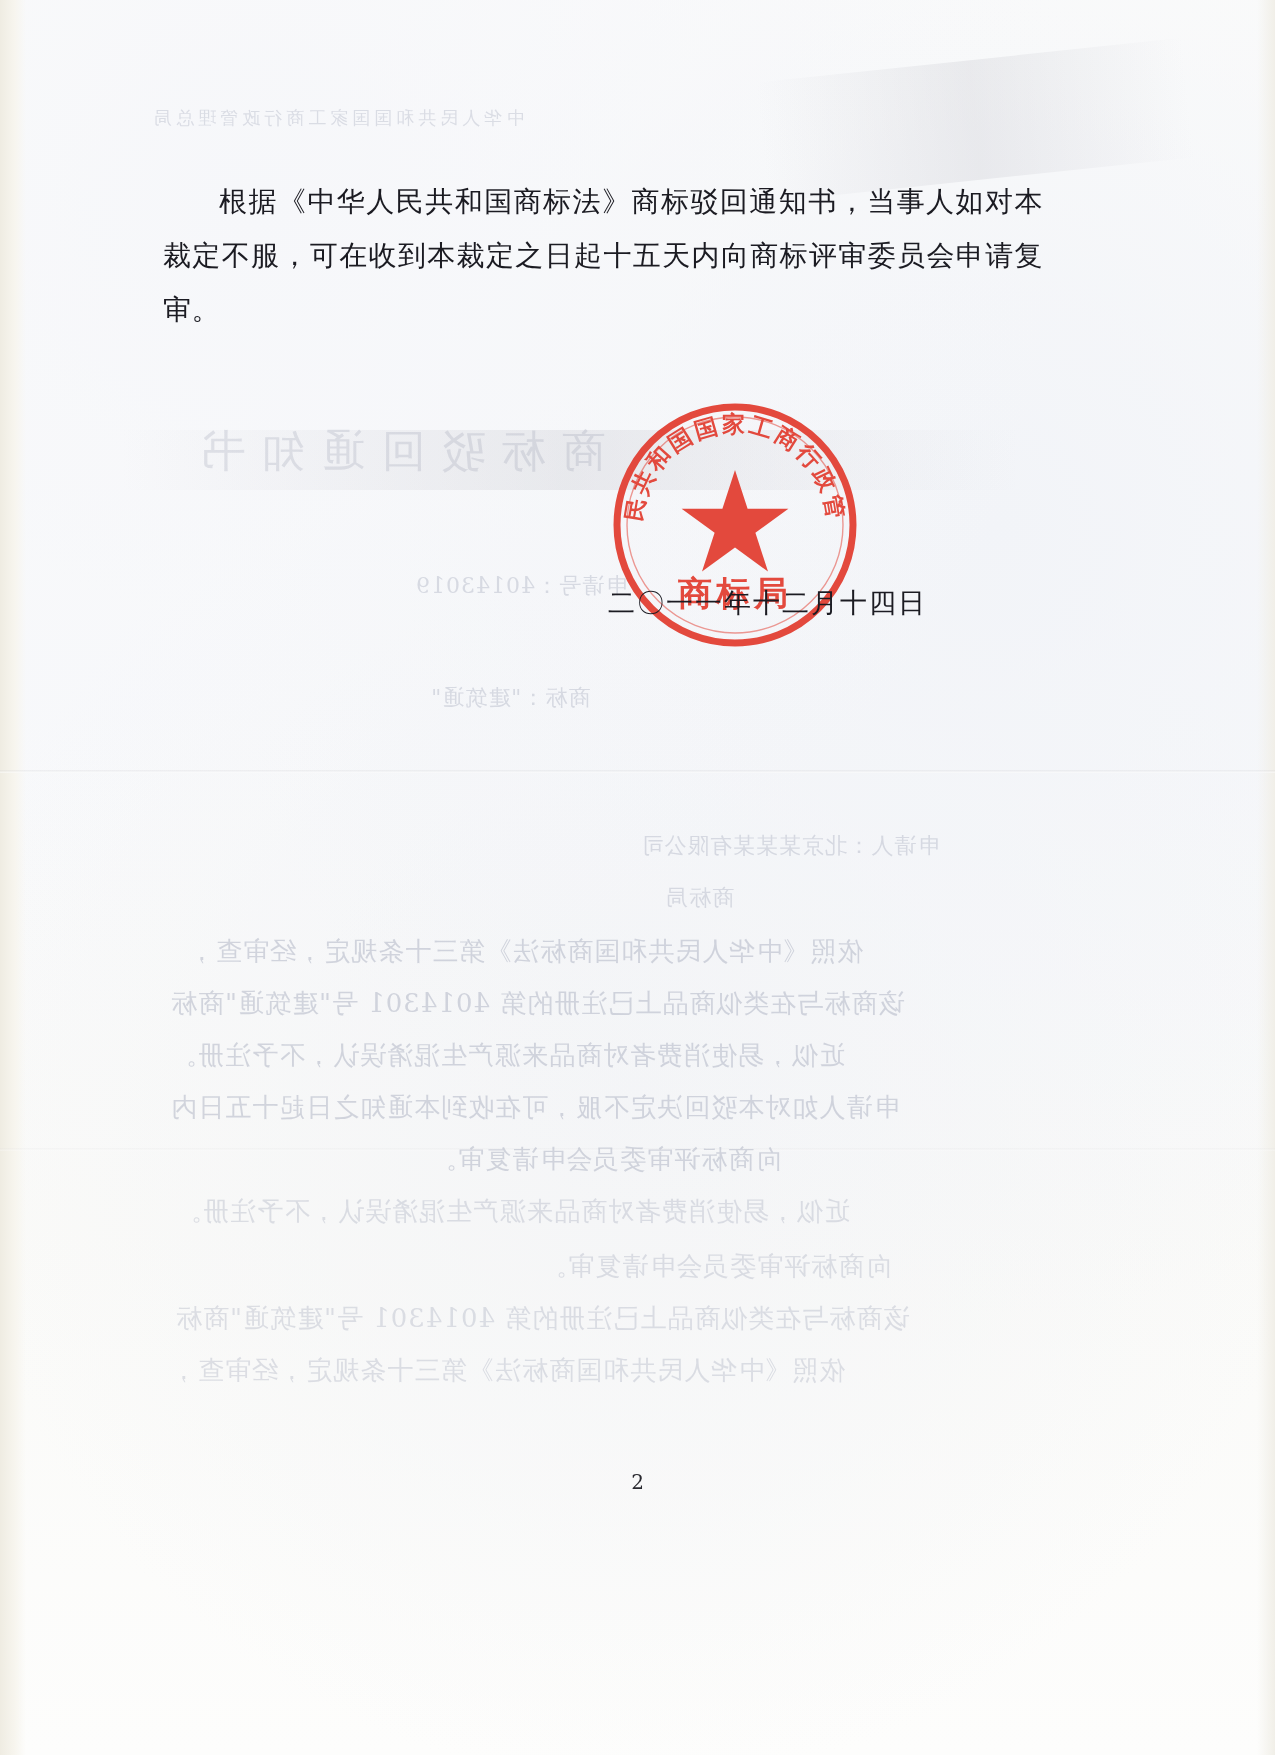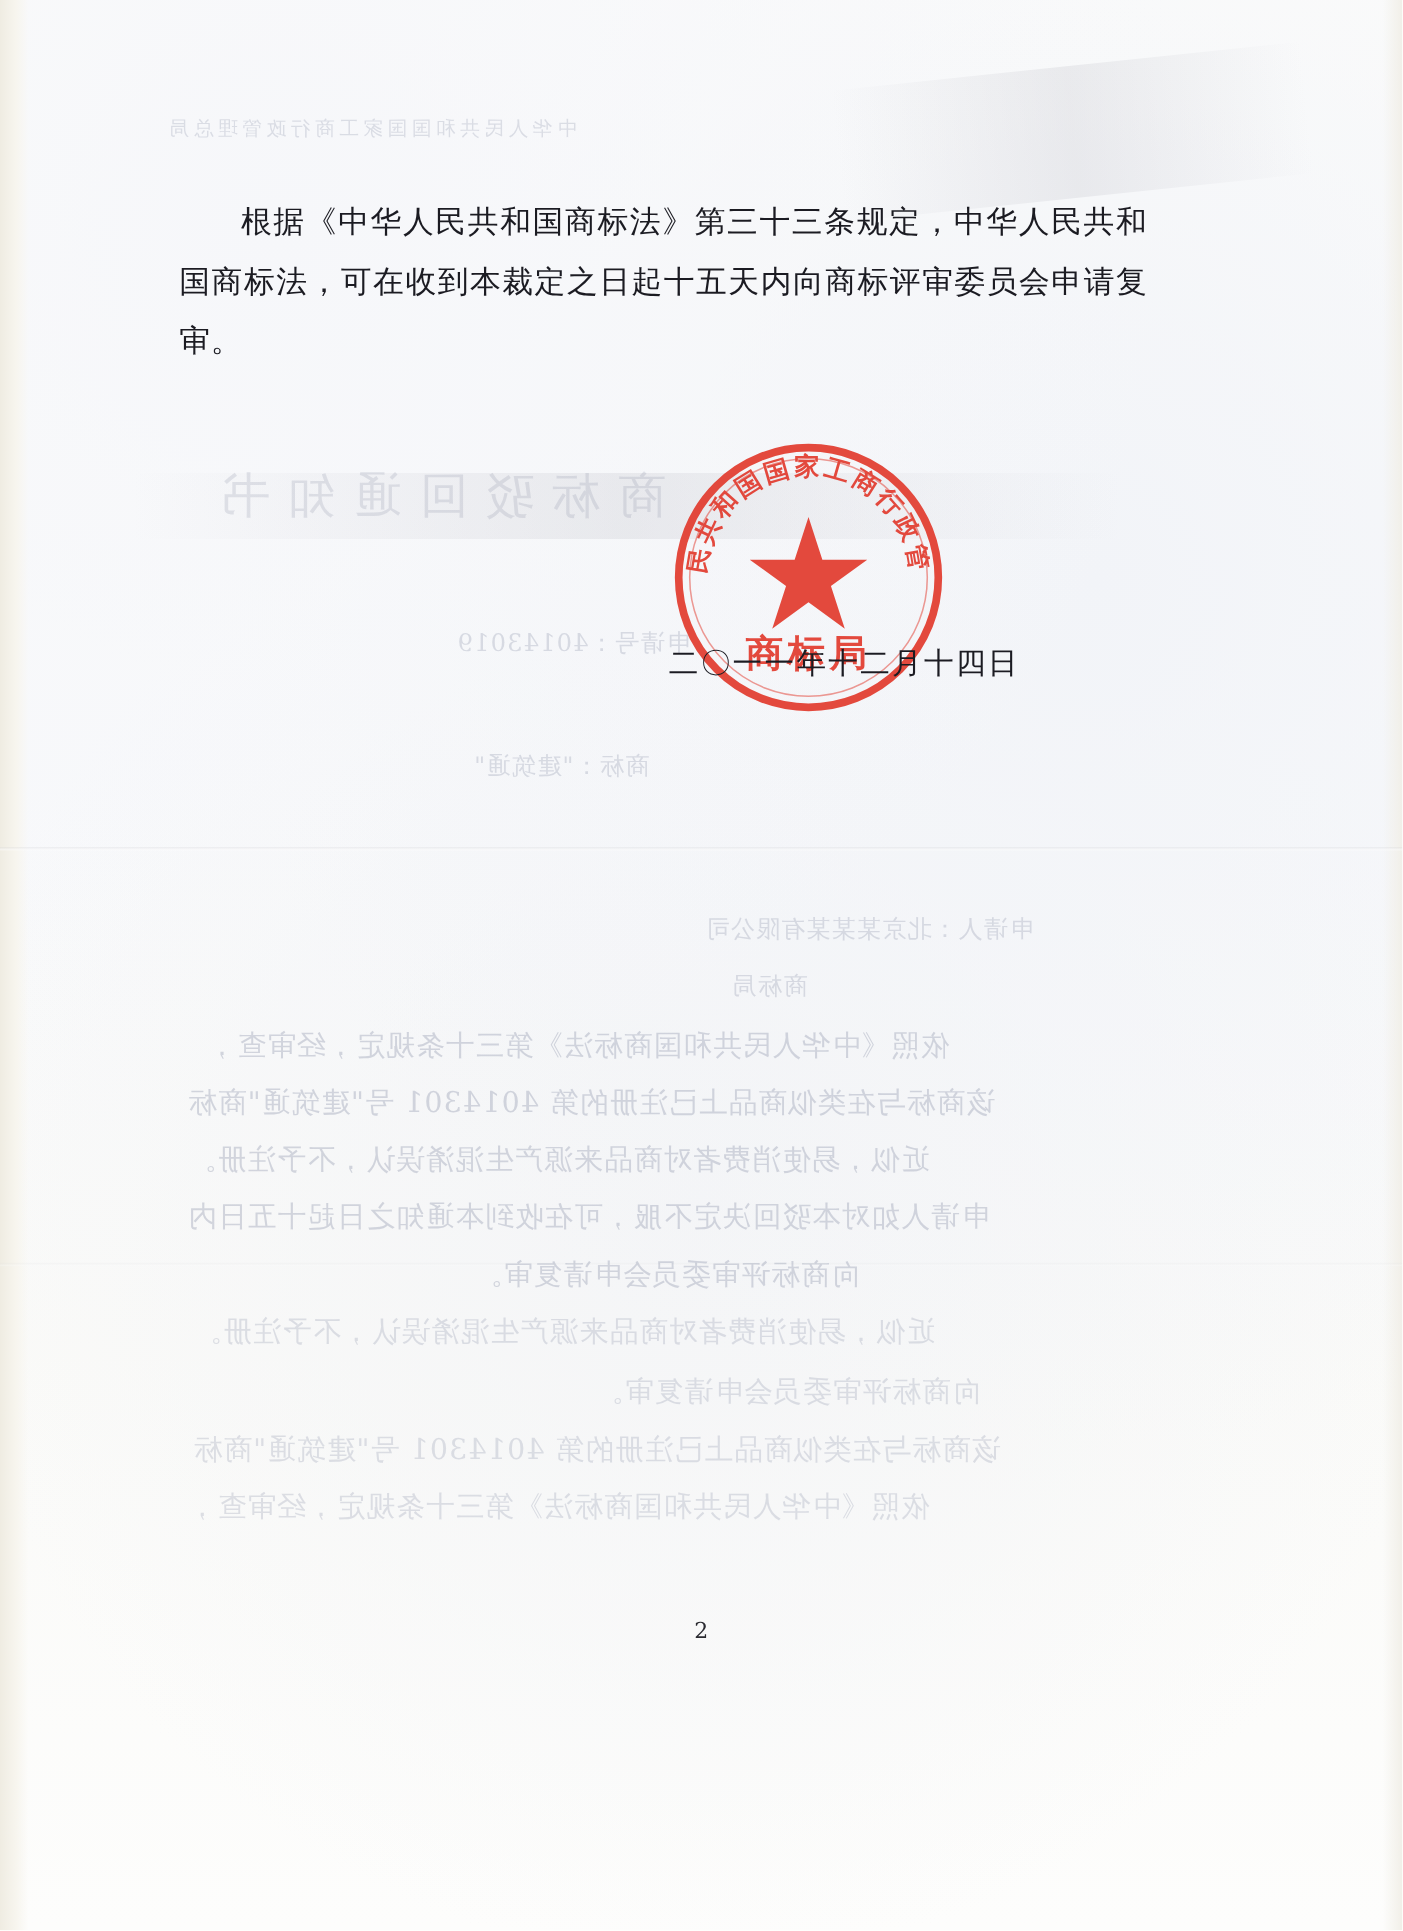--- a/index.html
+++ b/index.html
@@ -151,7 +151,7 @@
   <div class="bleed" style="left:170px; top:1344px; opacity:.30;">依照《中华人民共和国商标法》第三十条规定，经审查，</div>
 
   <div class="content">
-    <p class="para-2">根据《中华人民共和国商标法》第三十三条规定，中华人民共和国商标法，可在收到本裁定之日起十五天内向商标评审委员会申请复审。</p>
+    <p class="para-2">根据《中华人民共和国商标法》商标驳回通知书，当事人如对本裁定不服，可在收到本裁定之日起十五天内向商标评审委员会申请复审。</p>
   </div>
 
   <div class="seal">

